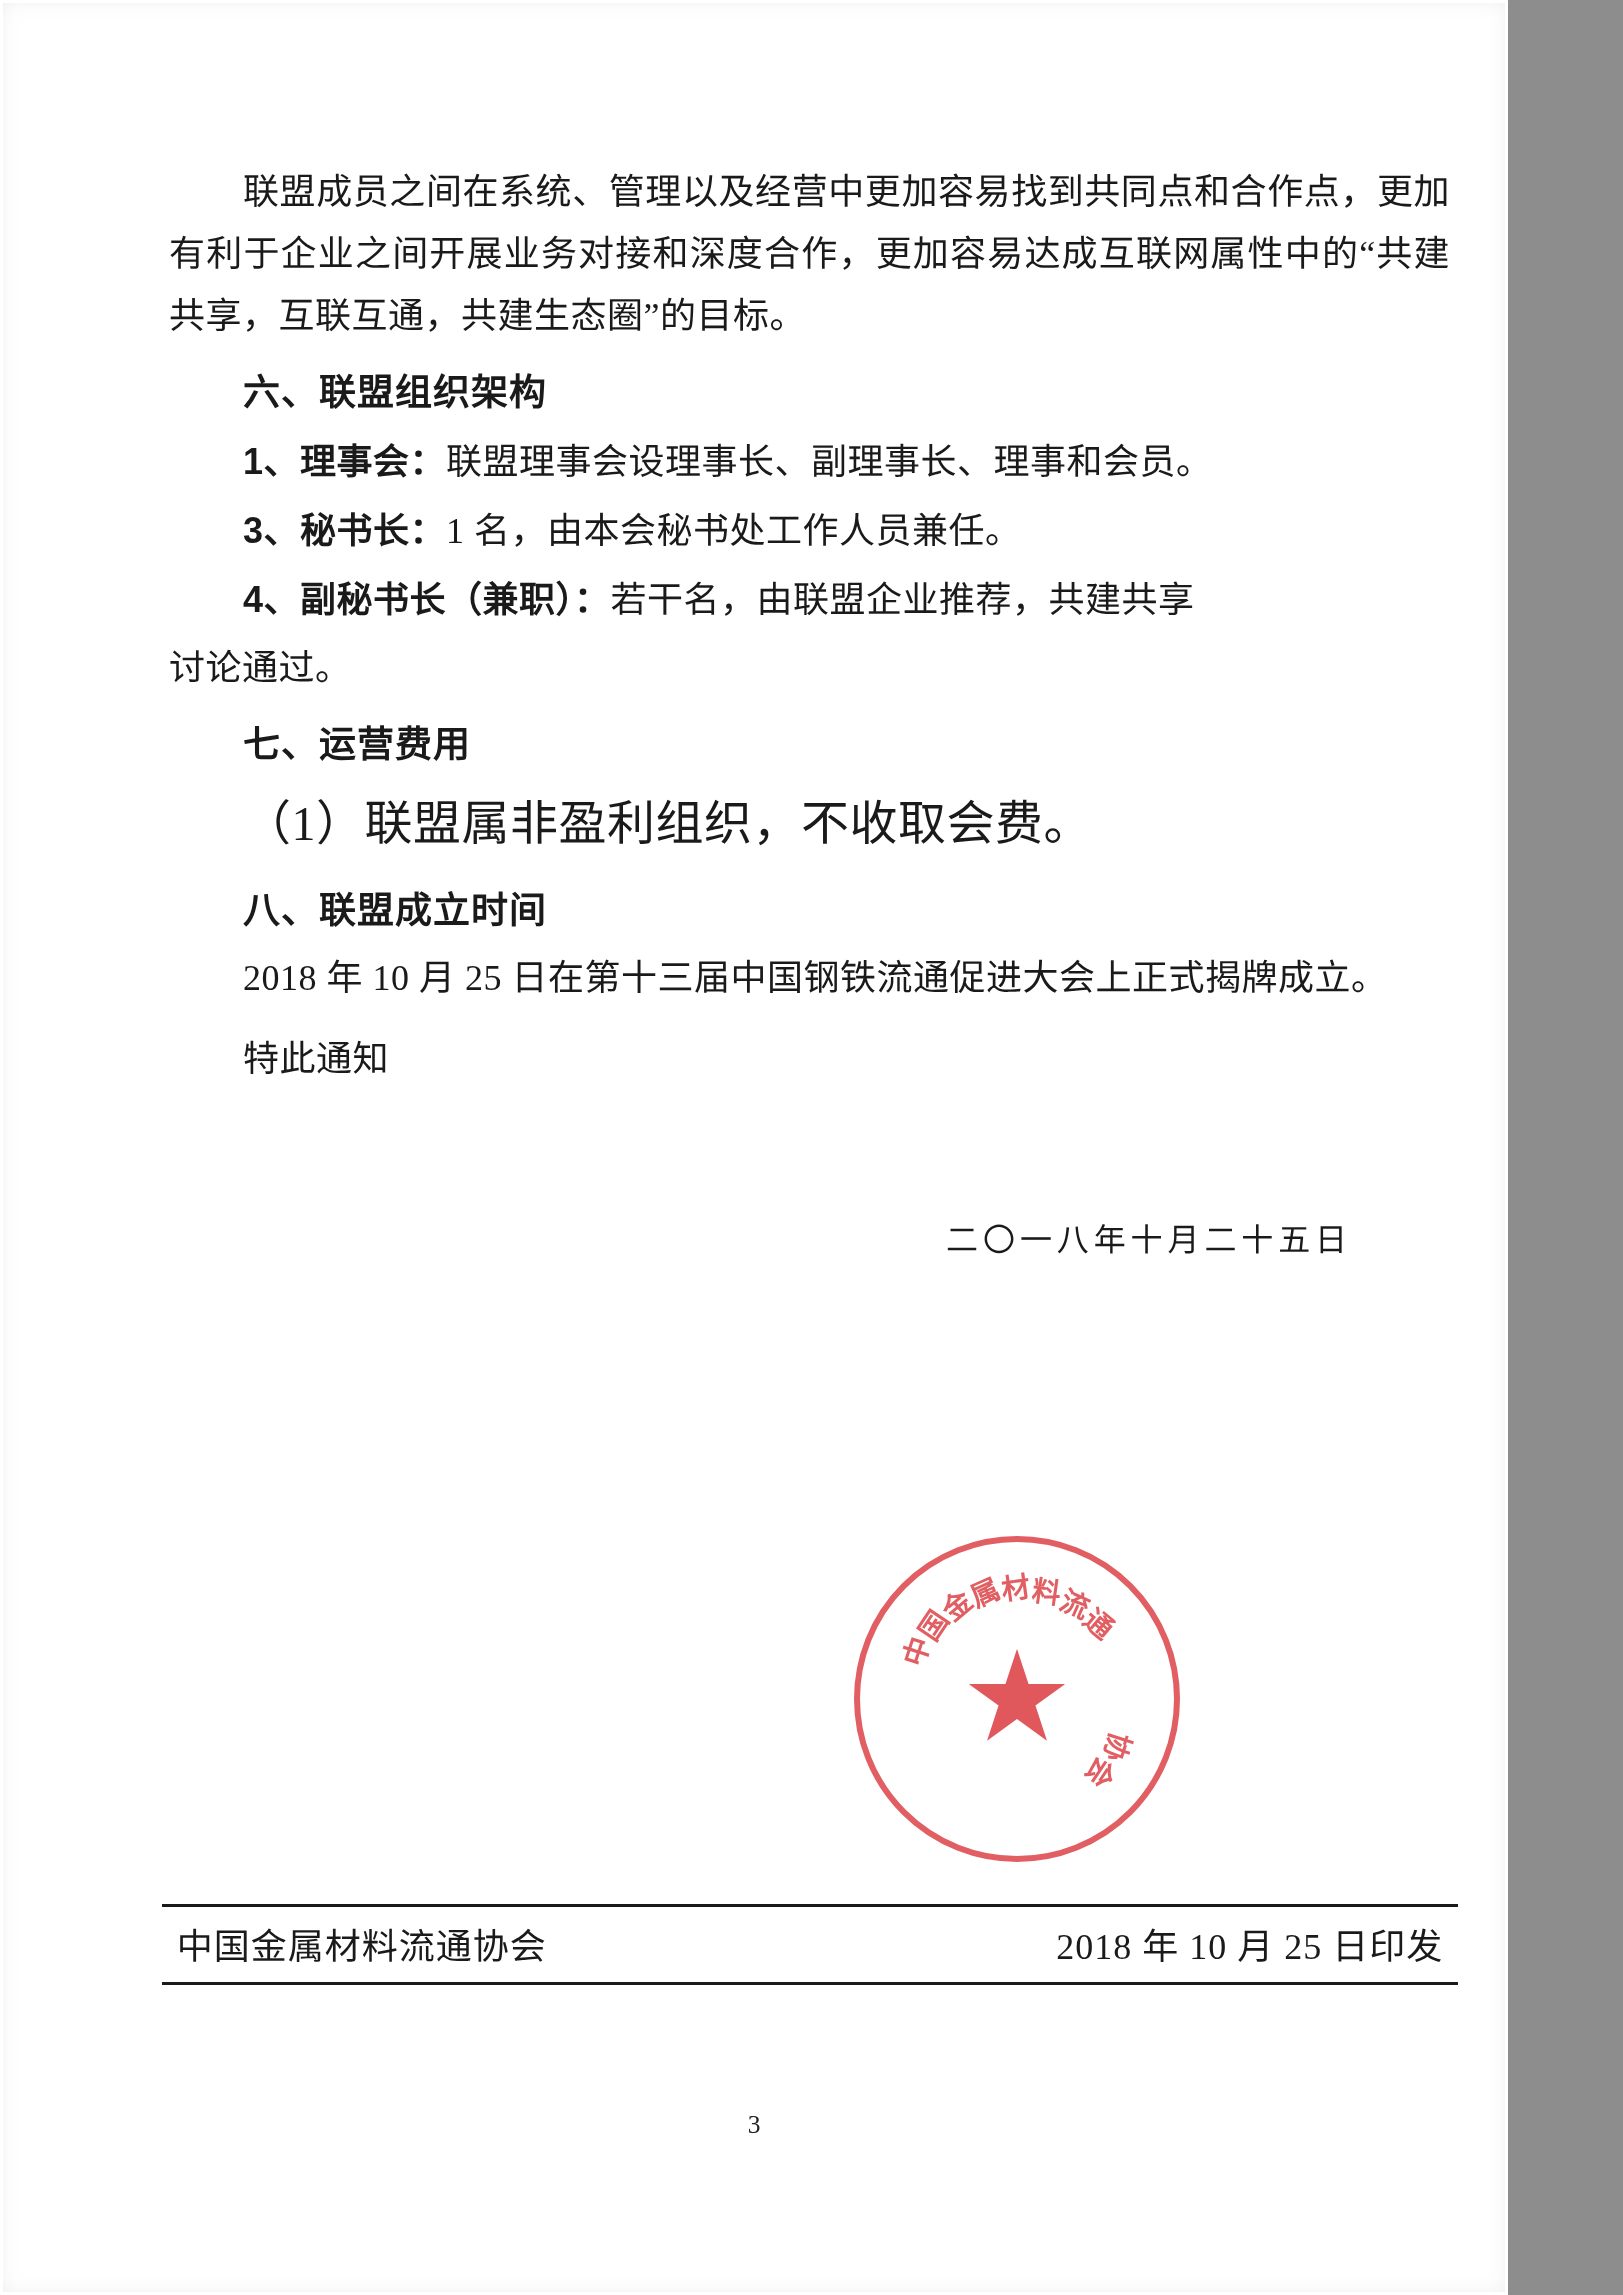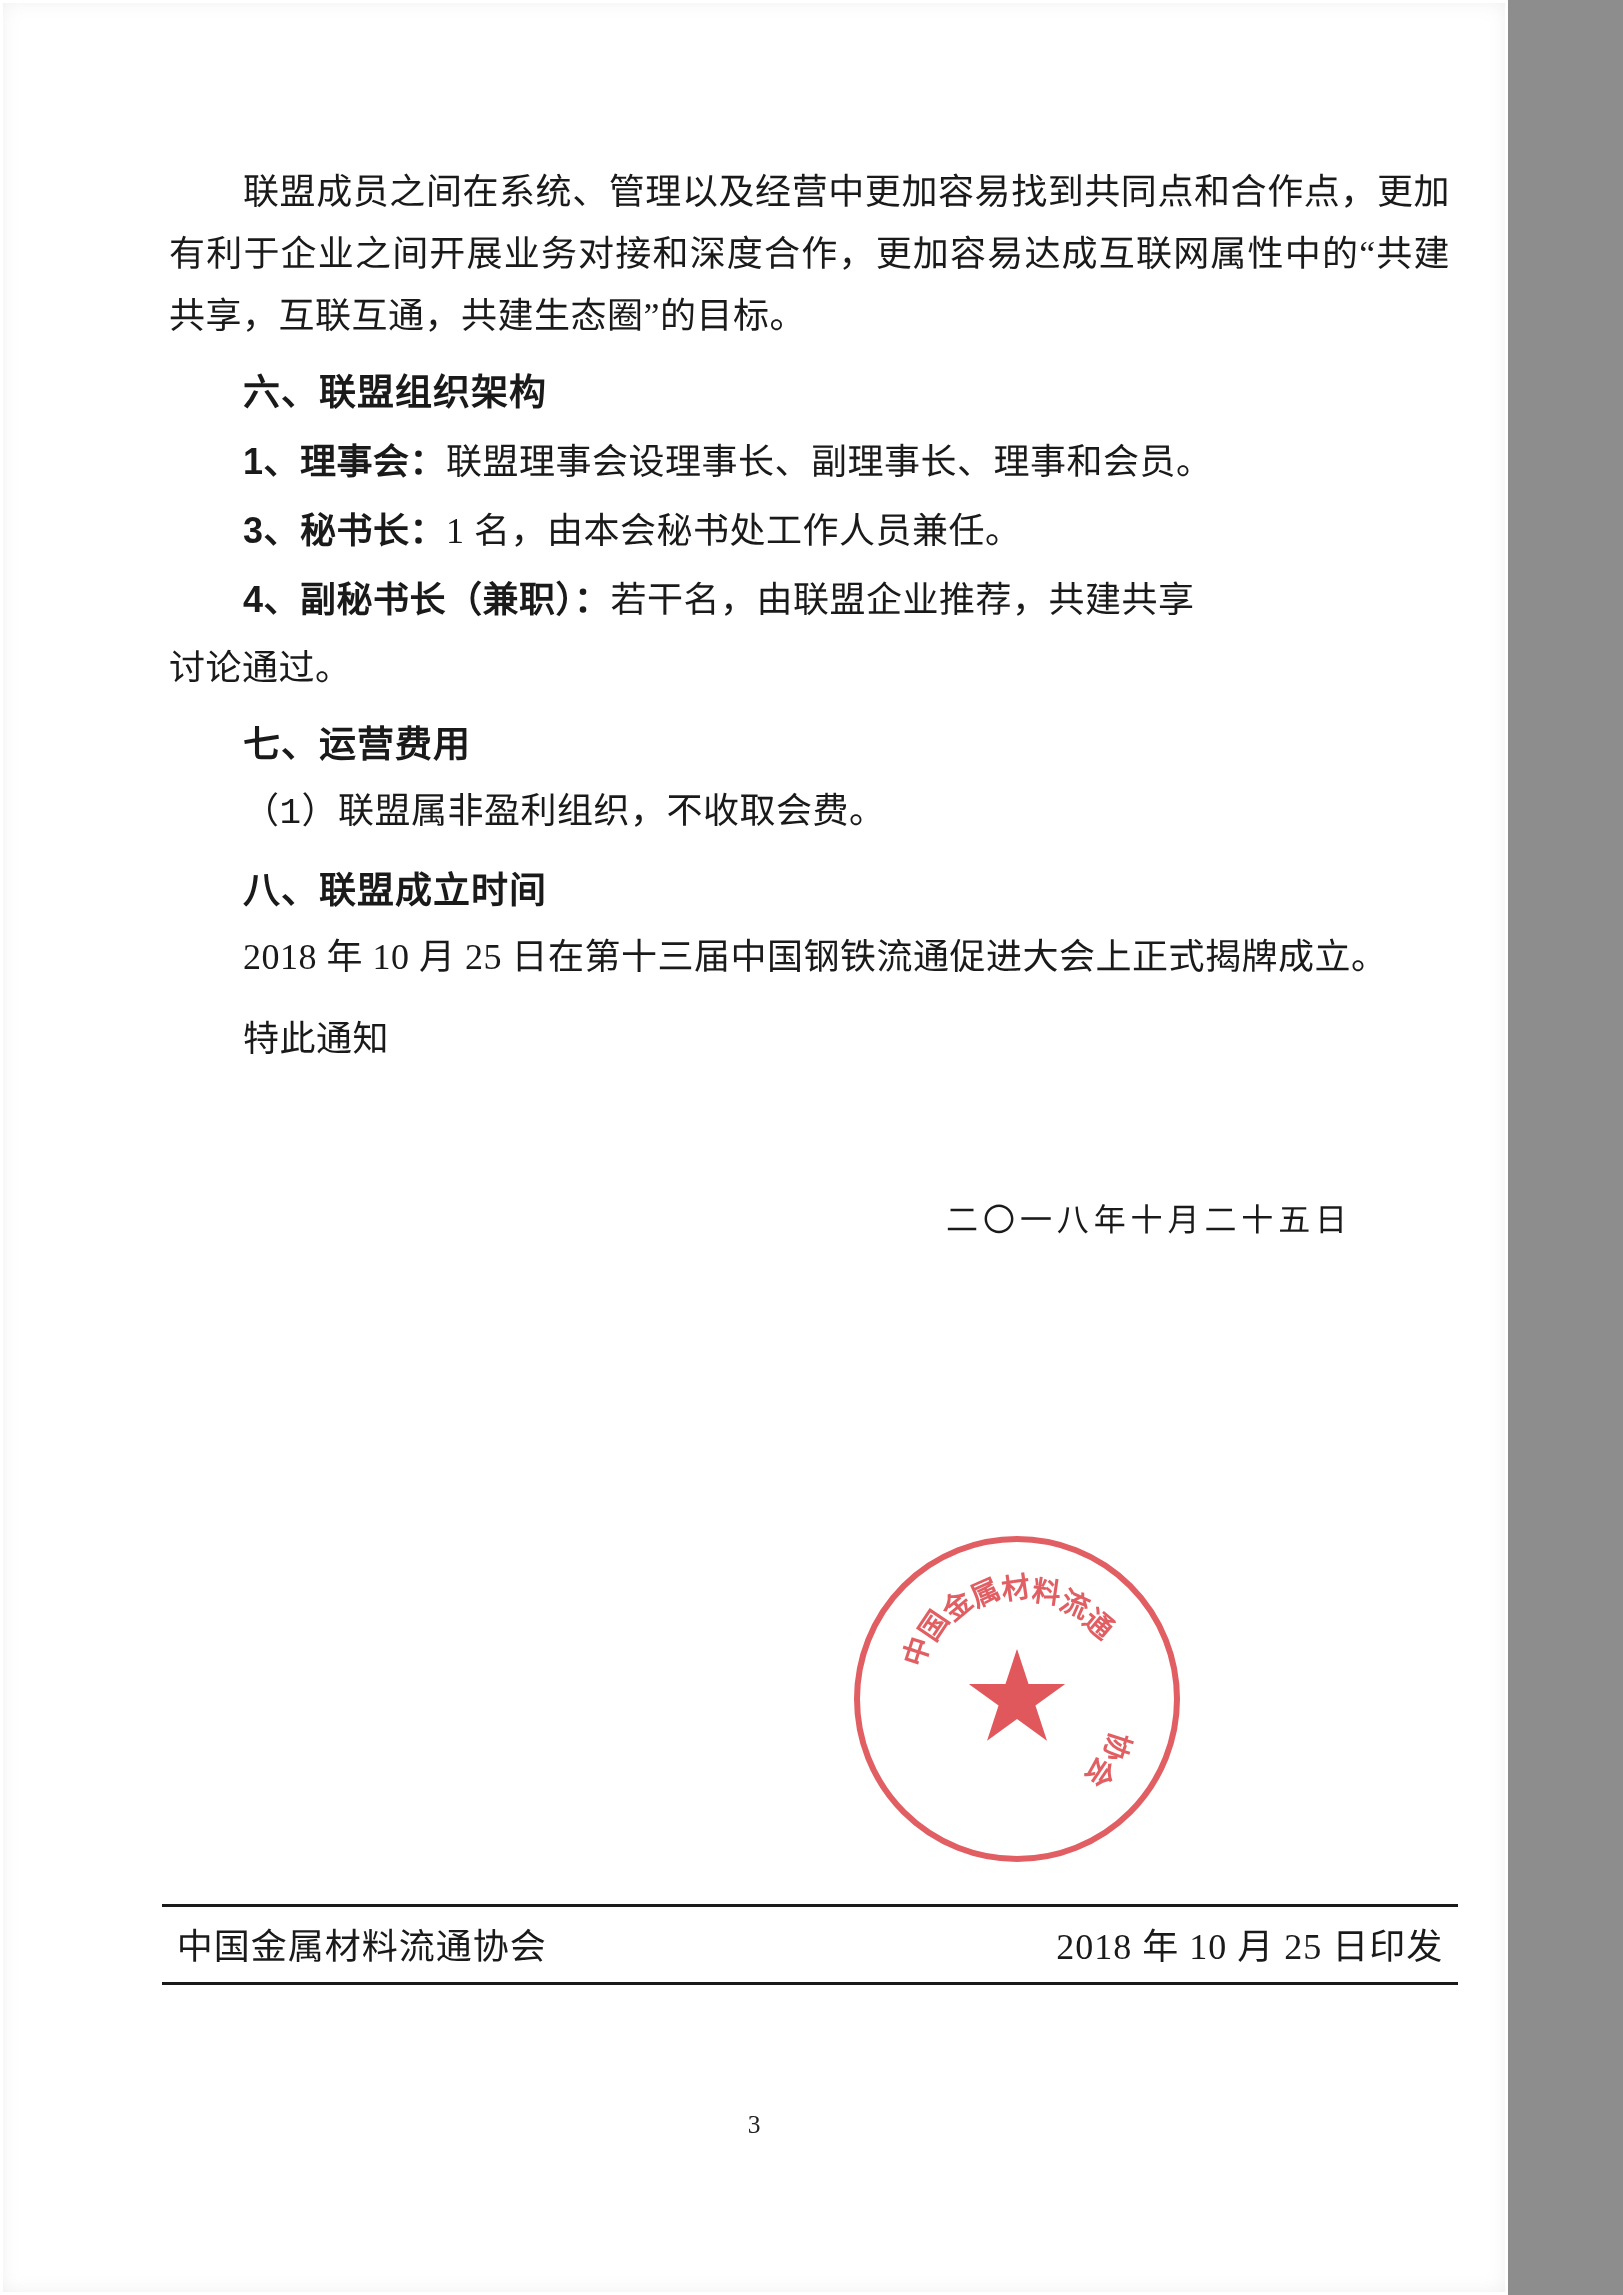--- a/index.html
+++ b/index.html
@@ -70,12 +70,11 @@
   }
 
   .sub {
-    font-size: 36px;
+    font-size: 48px;
     line-height: 1.72;
     margin: 5.9px 0;
     text-indent: 74px;
     letter-spacing: 0.5px;
-    font-family: Liberation Mono, monospace;
   }
 
   .notice {

